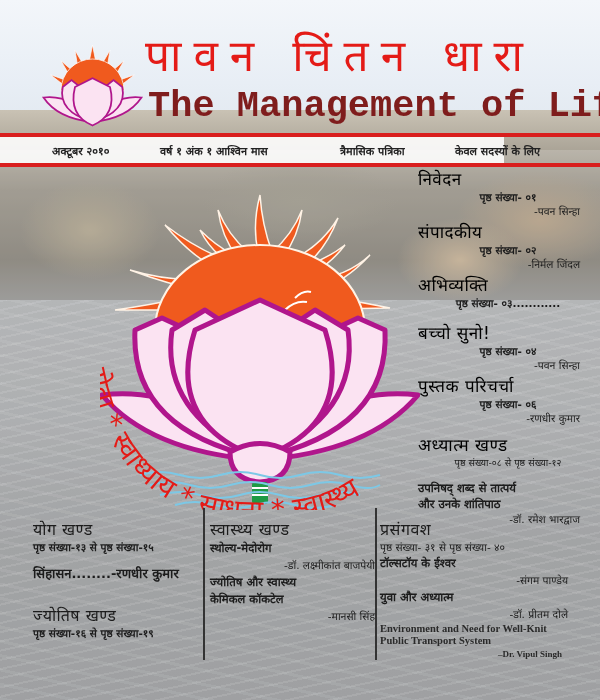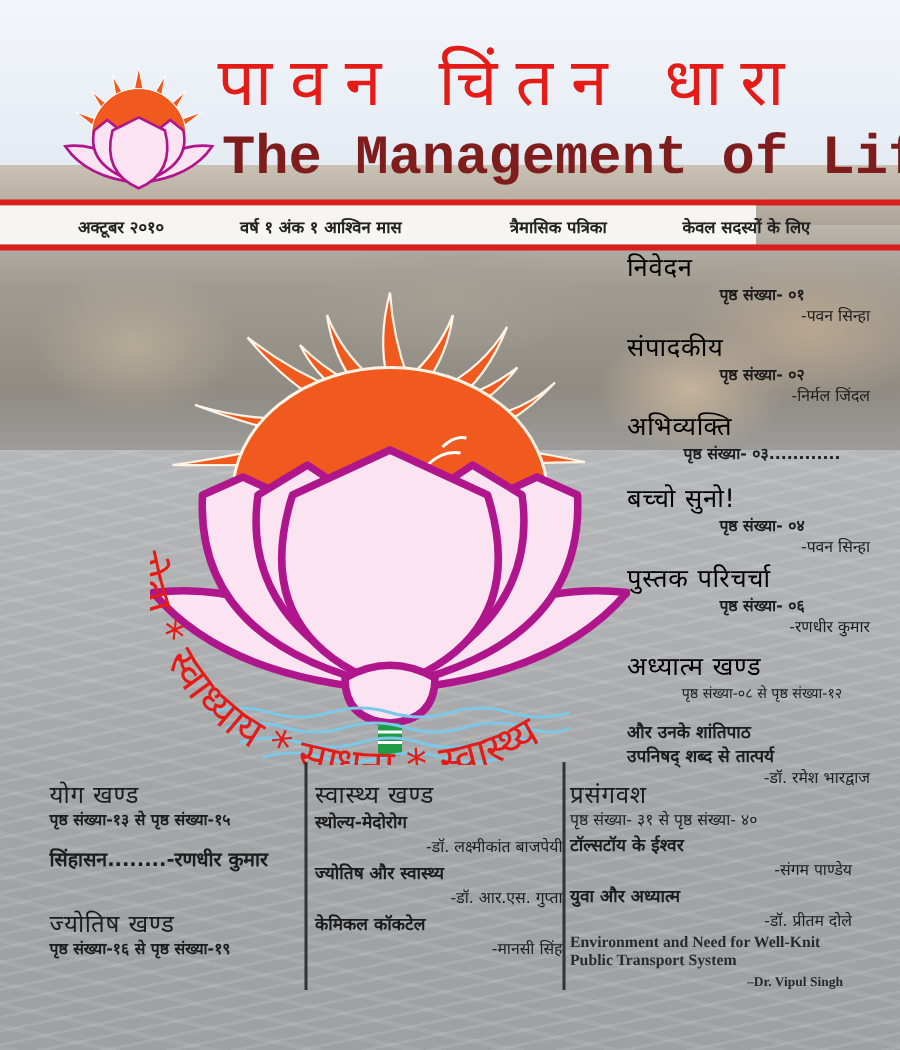--- a/index.html
+++ b/index.html
@@ -216,8 +216,8 @@
     <div class="toc-title">अध्यात्म खण्ड</div>
     <div class="toc-page" style="font-weight:normal;font-size:9.5px">पृष्ठ संख्या-०८ से पृष्ठ संख्या-१२</div>
     <div class="gap10"></div>
+    <div class="toc-desc">उपनिषद् शब्द से तात्पर्य</div>
     <div class="toc-desc">और उनके शांतिपाठ</div>
-    <div class="toc-desc">उपनिषद् शब्द से तात्पर्य</div>
     <div class="toc-author">-डॉ. रमेश भारद्वाज</div>
   </div>
 </div>

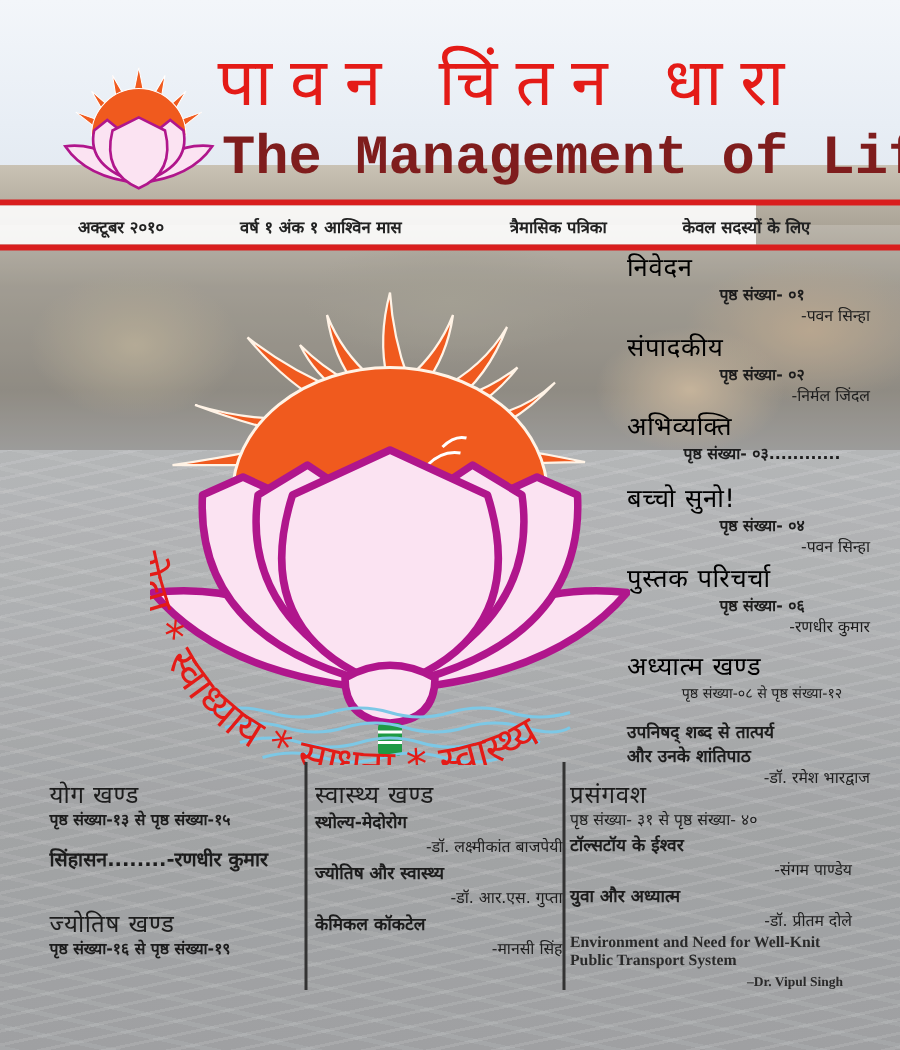--- a/index.html
+++ b/index.html
@@ -241,7 +241,6 @@
     <div class="art-title">स्थोल्य-मेदोरोग</div>
     <div class="art-author">-डॉ. लक्ष्मीकांत बाजपेयी</div>
     <div class="art-title">ज्योतिष और स्वास्थ्य</div>
-    <div class="art-author">-डॉ. आर.एस. गुप्ता</div>
     <div class="art-title">केमिकल कॉकटेल</div>
     <div class="art-author">-मानसी सिंह</div>
   </div>

